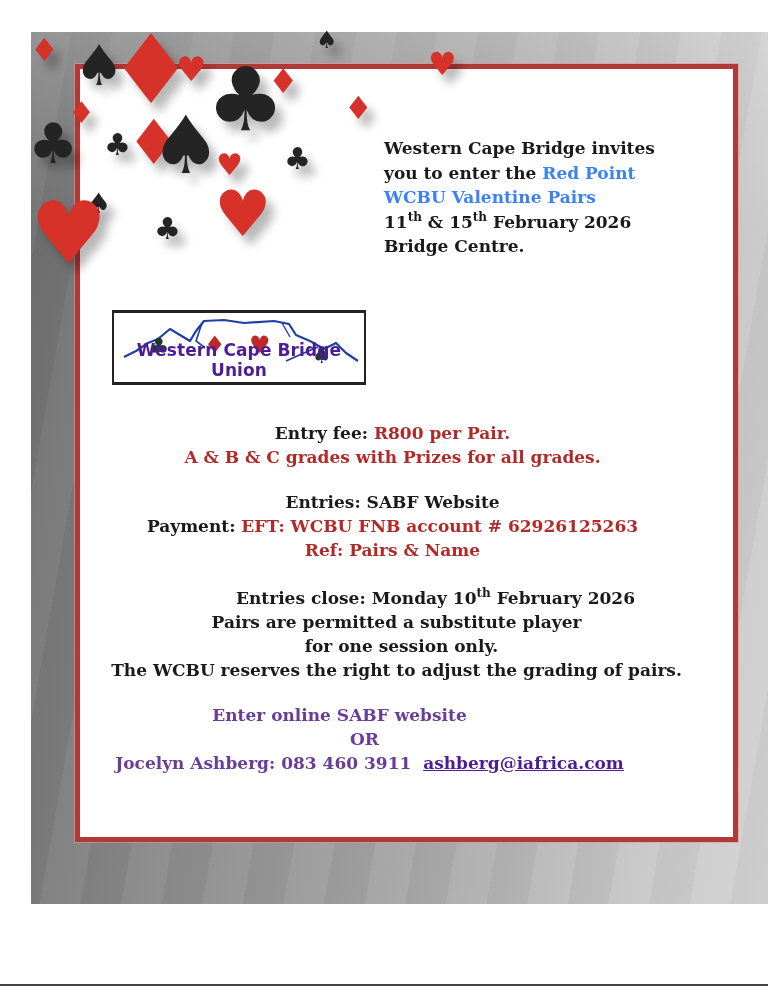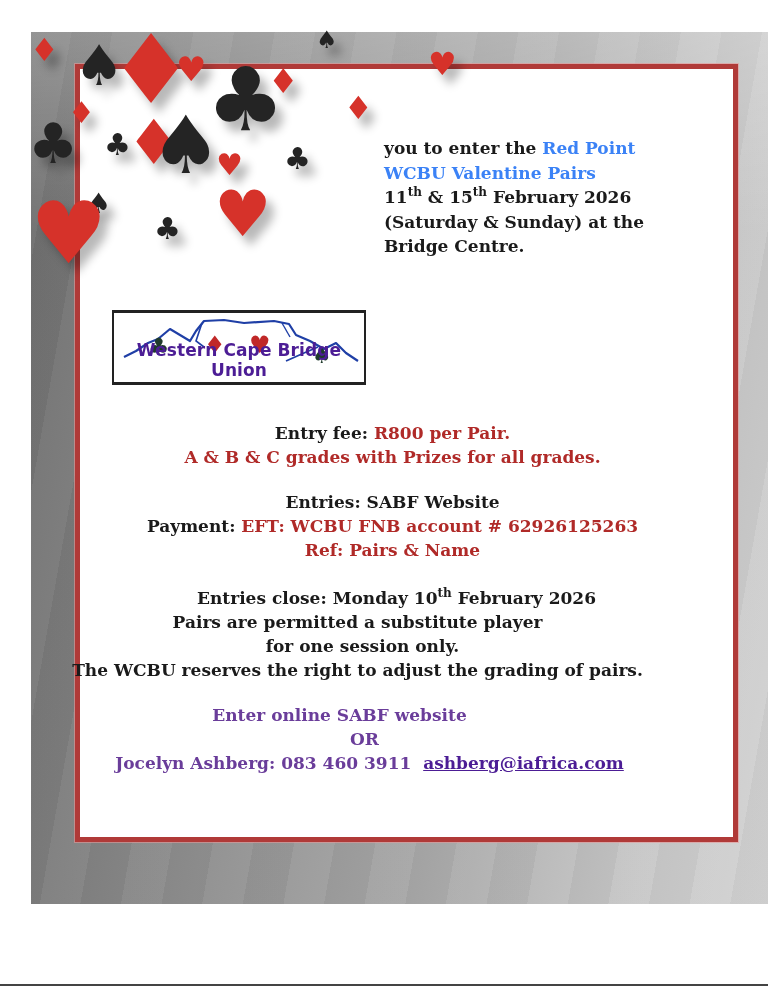--- a/index.html
+++ b/index.html
@@ -86,6 +86,7 @@
 </div>
 
 <div class="intro">
+  <div>Western Cape Bridge invites</div>
   <div><span>you to enter the </span><span class="red">Red Point</span></div>
   <div class="red">WCBU Valentine Pairs</div>
   <div><span>11</span><sup>th</sup><span style="white-space:pre"> &amp; </span><span>15</span><sup>th</sup><span style="white-space:pre"> February 2026</span></div>

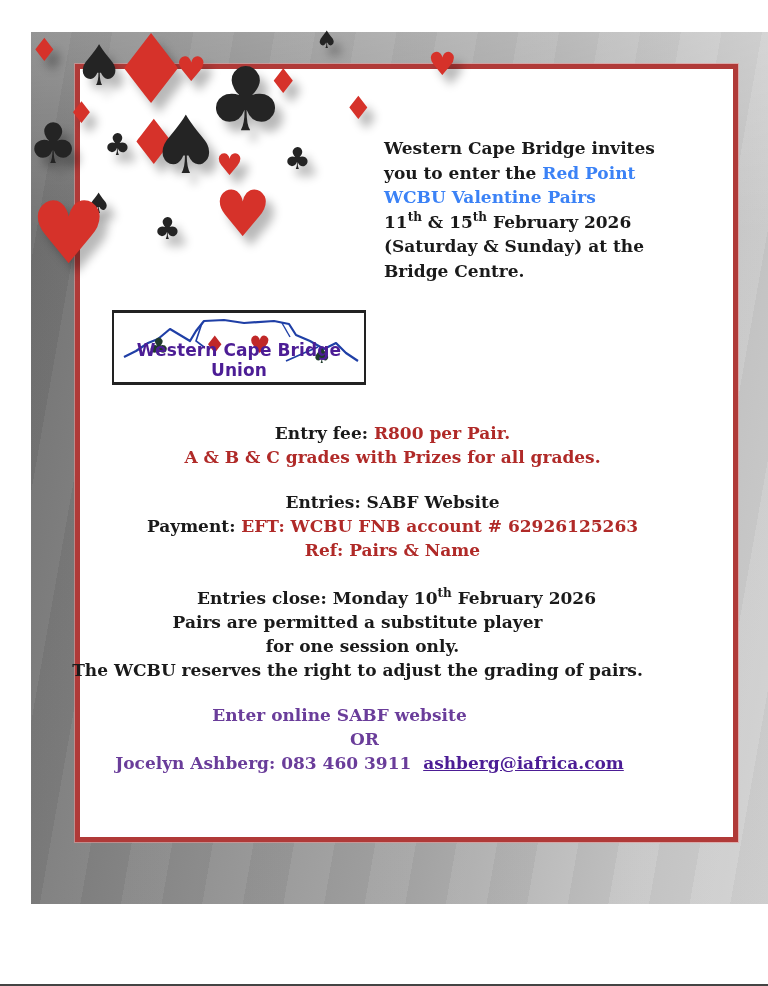--- a/index.html
+++ b/index.html
@@ -90,7 +90,6 @@
   <div><span>you to enter the </span><span class="red">Red Point</span></div>
   <div class="red">WCBU Valentine Pairs</div>
   <div><span>11</span><sup>th</sup><span style="white-space:pre"> &amp; </span><span>15</span><sup>th</sup><span style="white-space:pre"> February 2026</span></div>
-  <div>(Saturday &amp; Sunday) at the</div>
   <div>Bridge Centre.</div>
 </div>
 

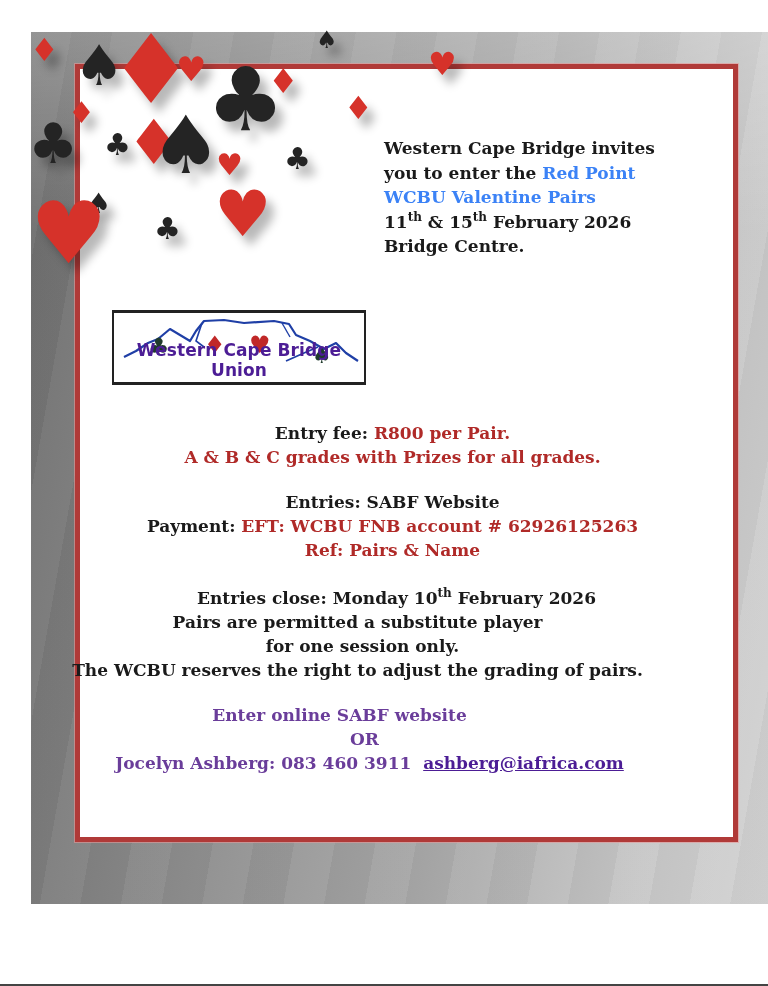--- a/index.html
+++ b/index.html
@@ -118,7 +118,7 @@
   <div class="dred">Ref: Pairs &amp; Name</div>
 </div>
 
-<div class="block" style="top:586px;">
+<div class="block" style="top:586px;margin-left:39px;">
   <div style="padding-left:8px;"><span>Entries close: Monday 10</span><sup>th</sup><span style="white-space:pre"> February 2026</span></div>
   <div style="padding-right:70px;">Pairs are permitted a substitute player</div>
   <div style="padding-right:60px;">for one session only.</div>

